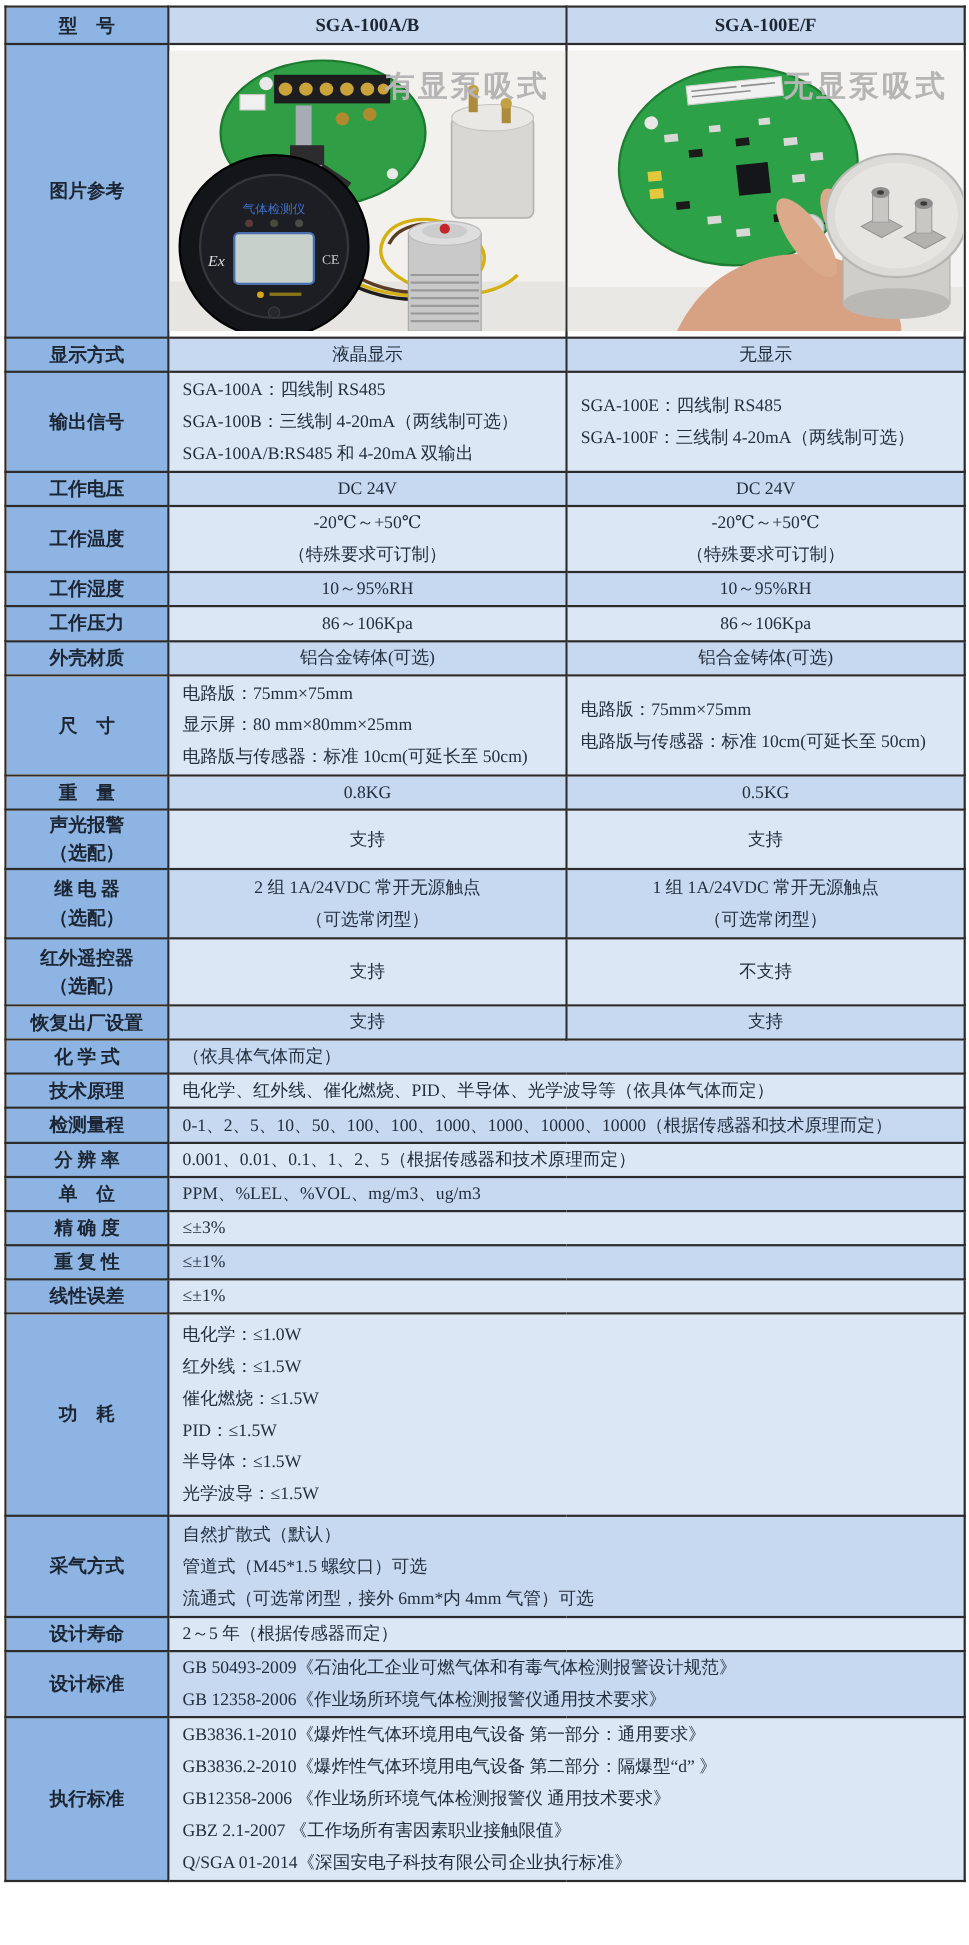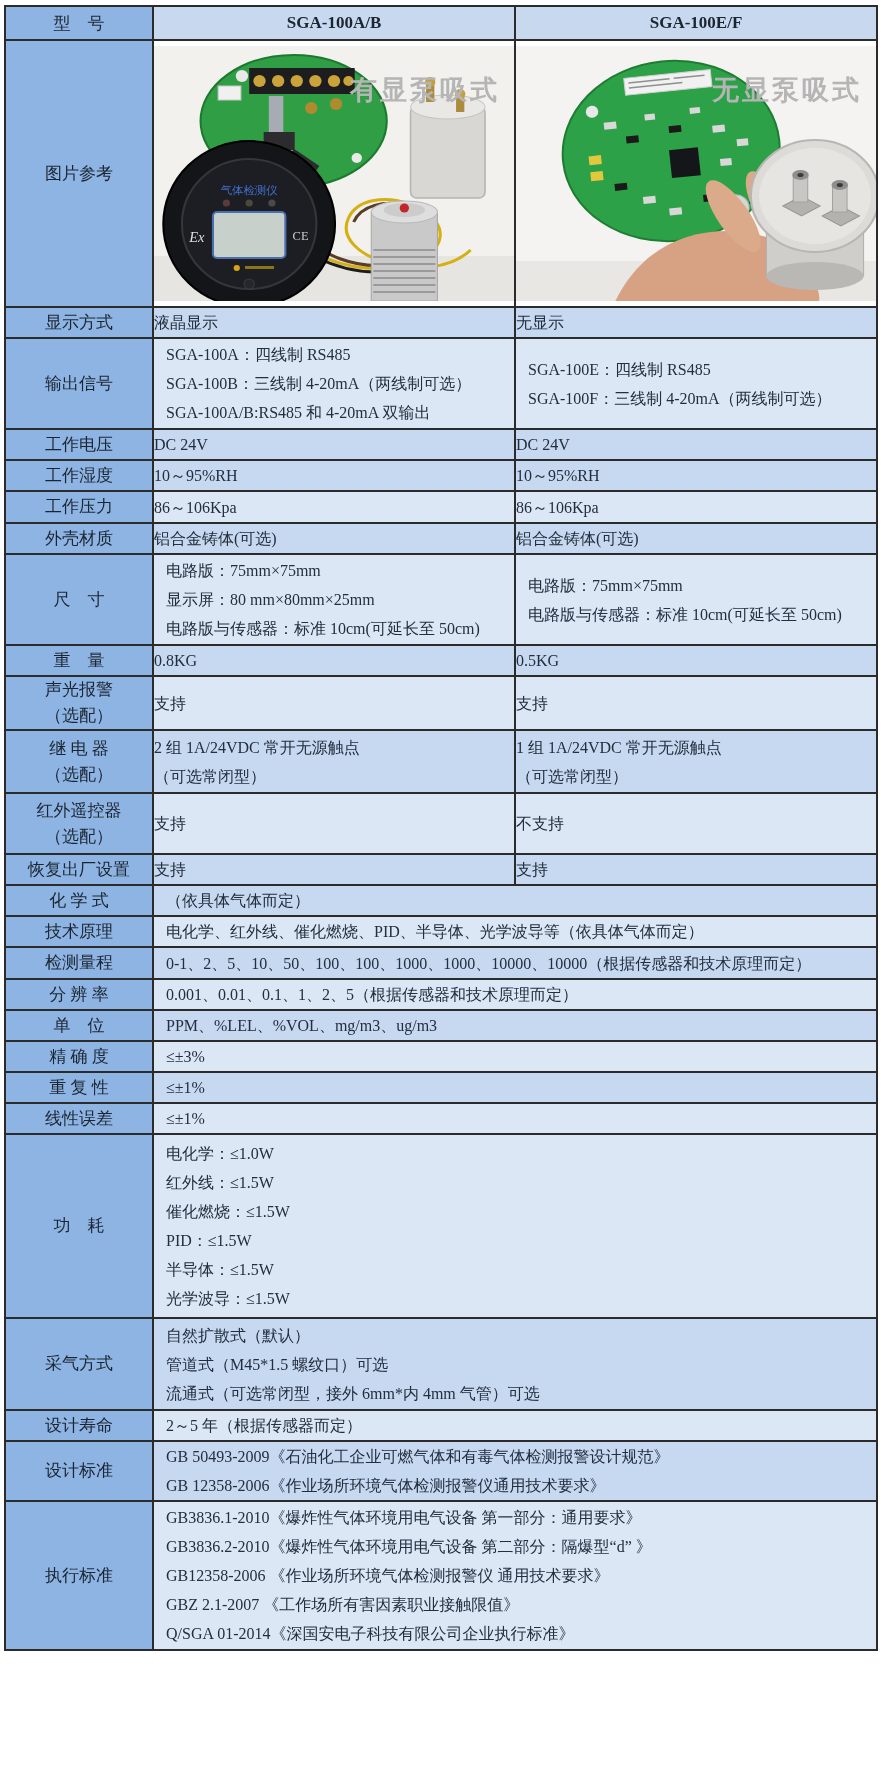--- a/index.html
+++ b/index.html
@@ -14,7 +14,7 @@
   table.spec{border-collapse:collapse;table-layout:fixed;position:absolute;left:4px;top:5px;width:872px;}
   table.spec td{border:2px solid var(--border);padding:0;vertical-align:middle;overflow:hidden;}
   td.lbl{
-    background:var(--label-bg);text-align:center;font-weight:normal;font-size:17px;color:var(--label-text);
+    background:var(--label-bg);text-align:center;font-weight:bold;font-size:17px;color:var(--label-text);
   }
   td.lbl .lline{line-height:26px;}
   td.hcell{background:var(--header-bg);text-align:center;font-weight:bold;font-size:17px;color:var(--label-text);}

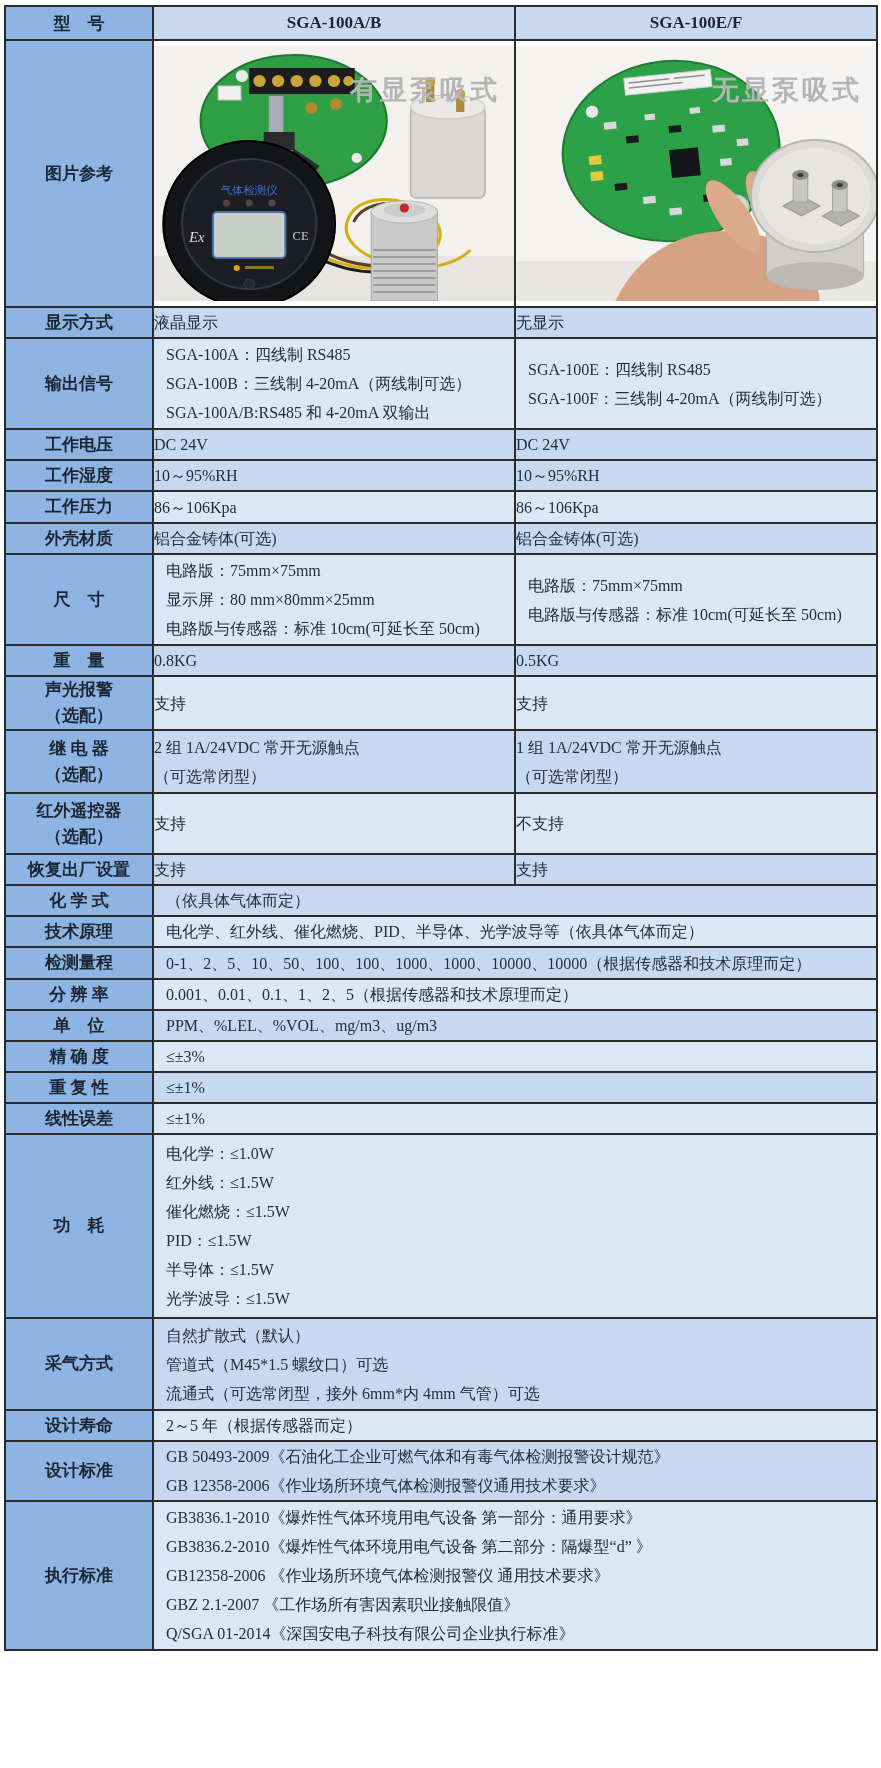--- a/index.html
+++ b/index.html
@@ -29,7 +29,7 @@
   .photo svg{display:block;width:100%;height:100%;}
   .wm{
     position:absolute;top:14px;right:14px;color:#b5b5b5;font-size:27px;font-weight:bold;
-    letter-spacing:3px;font-family:"Liberation Sans","DejaVu Sans",sans-serif;margin-top:12px;
+    letter-spacing:3px;font-family:"Liberation Sans","DejaVu Sans",sans-serif;
   }
 </style>
 </head>

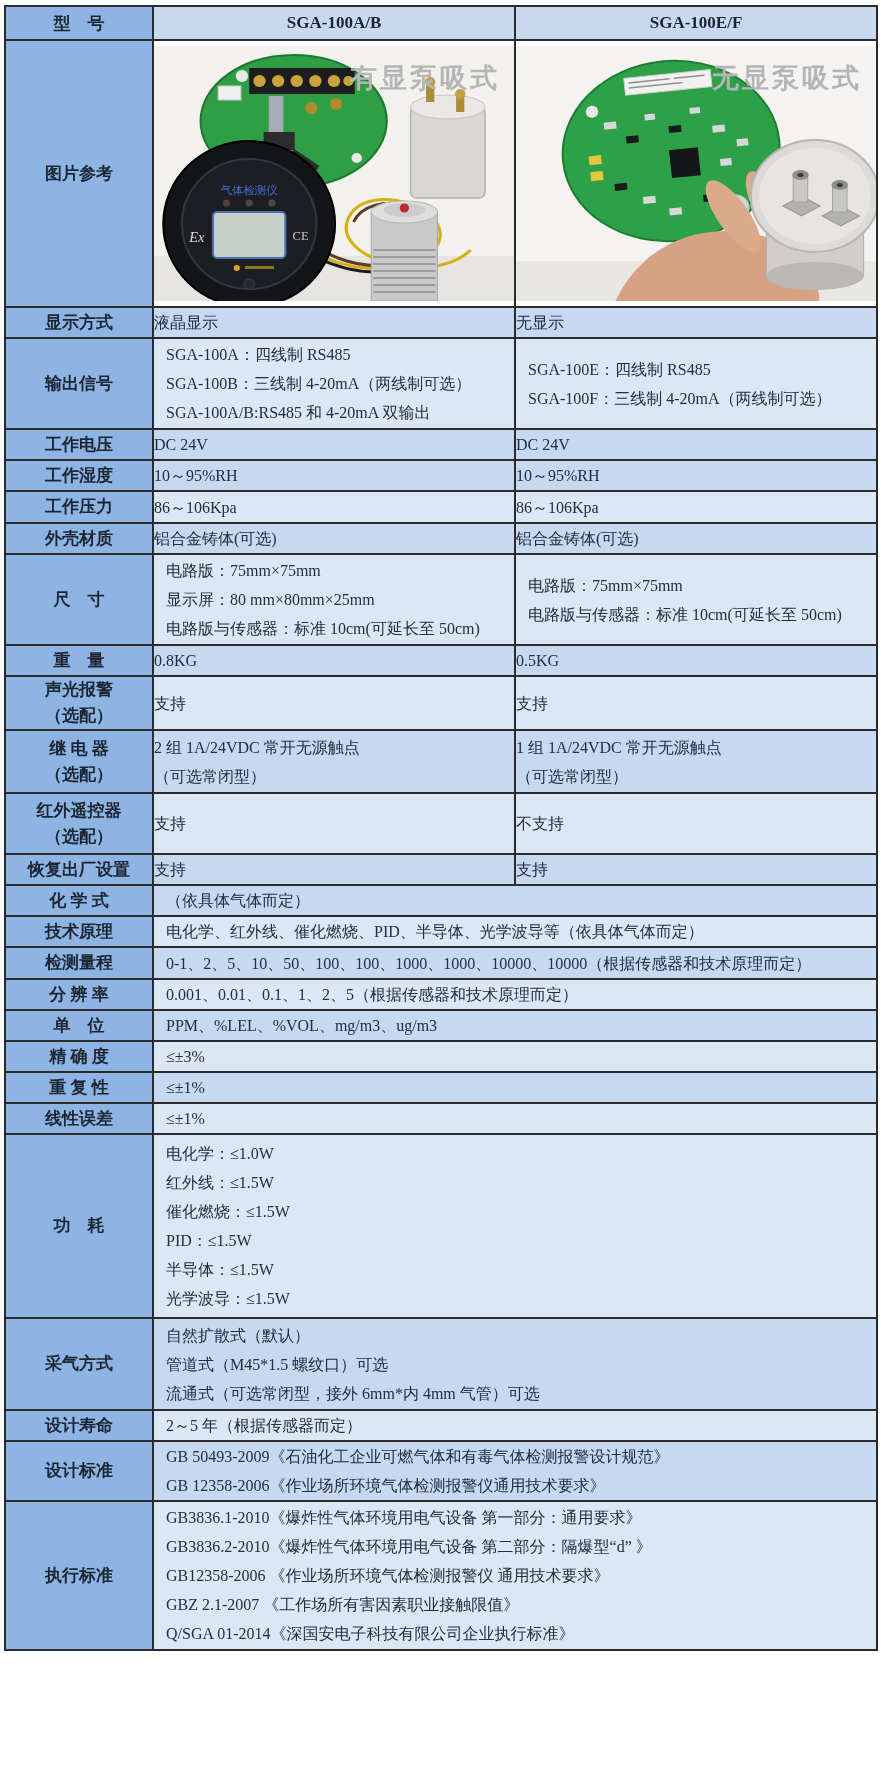--- a/index.html
+++ b/index.html
@@ -22,7 +22,7 @@
   tr.light td.cell{background:var(--row-light);}
   td.cell{font-size:16px;}
   td.cell .cline{line-height:29px;}
-  td.cell.center{text-align:left;}
+  td.cell.center{text-align:center;}
   td.cell.left{text-align:left;padding:0 12px;}
   td.photo-cell{background:#ffffff;padding:6px 7px 4px 7px;}
   .photo{position:relative;width:100%;height:255px;background:#f2f1ee;overflow:hidden;}

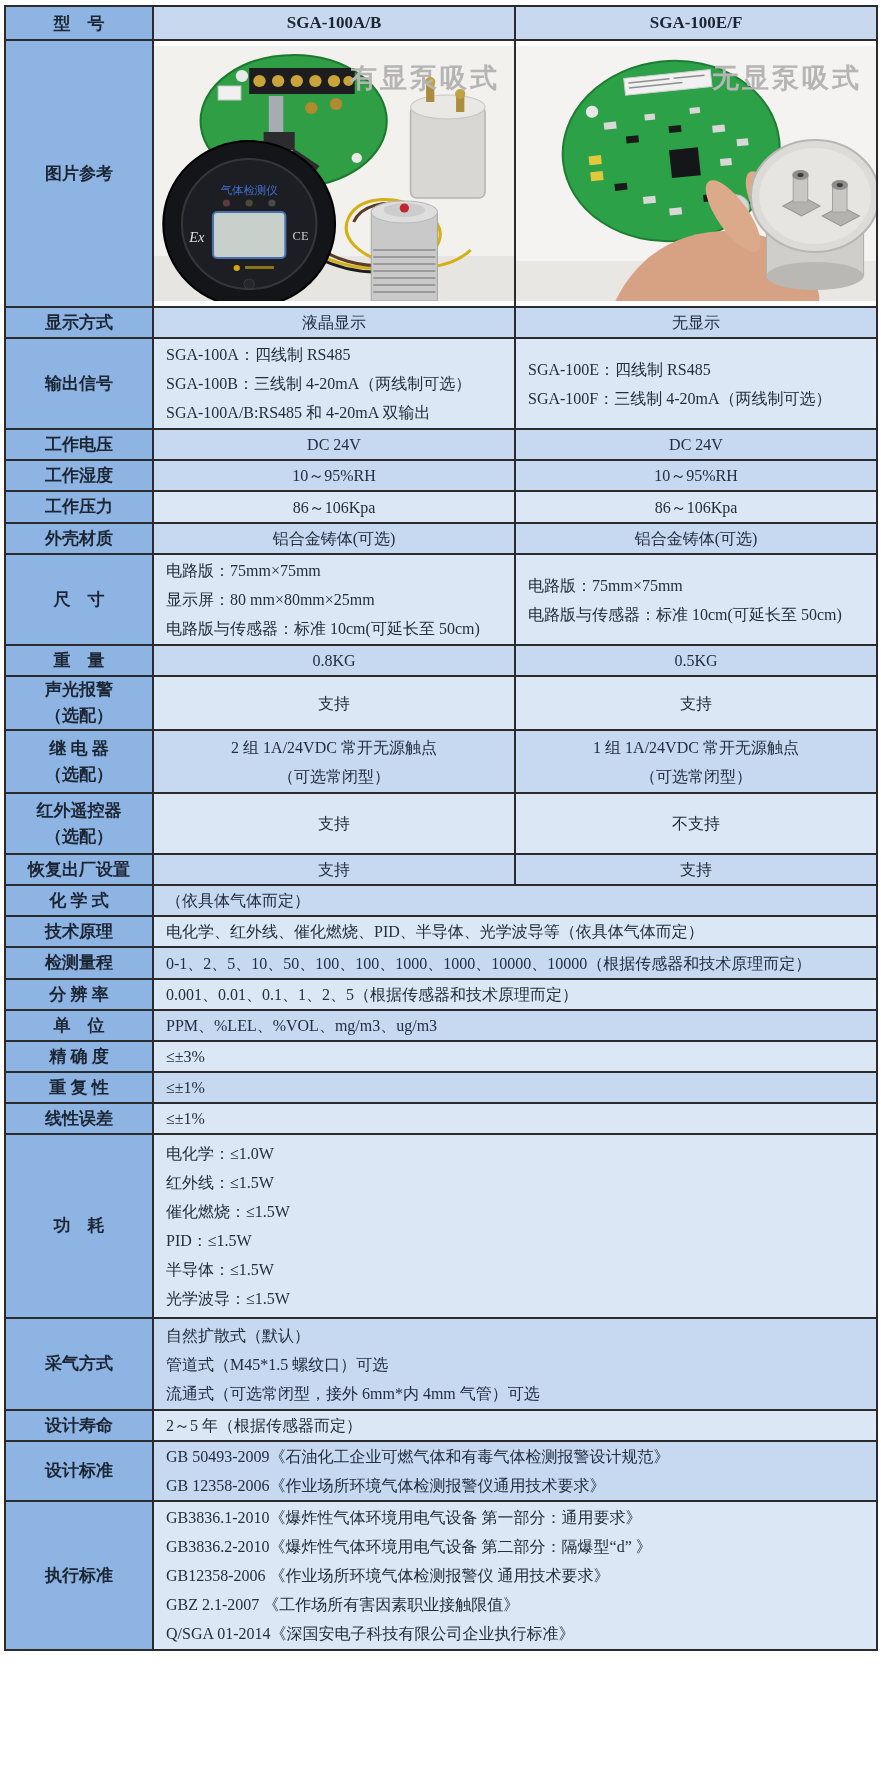--- a/index.html
+++ b/index.html
@@ -214,6 +214,19 @@
             <div class="cline">DC 24V</div>
           </td>
         </tr>
+        <tr class="light" style="height: 59px;">
+          <td class="lbl">
+            <div class="lline">工作温度</div>
+          </td>
+          <td class="cell center">
+            <div class="cline">-20℃～+50℃</div>
+            <div class="cline">（特殊要求可订制）</div>
+          </td>
+          <td class="cell center">
+            <div class="cline">-20℃～+50℃</div>
+            <div class="cline">（特殊要求可订制）</div>
+          </td>
+        </tr>
         <tr class="dark" style="height: 31px;">
           <td class="lbl">
             <div class="lline">工作湿度</div>

